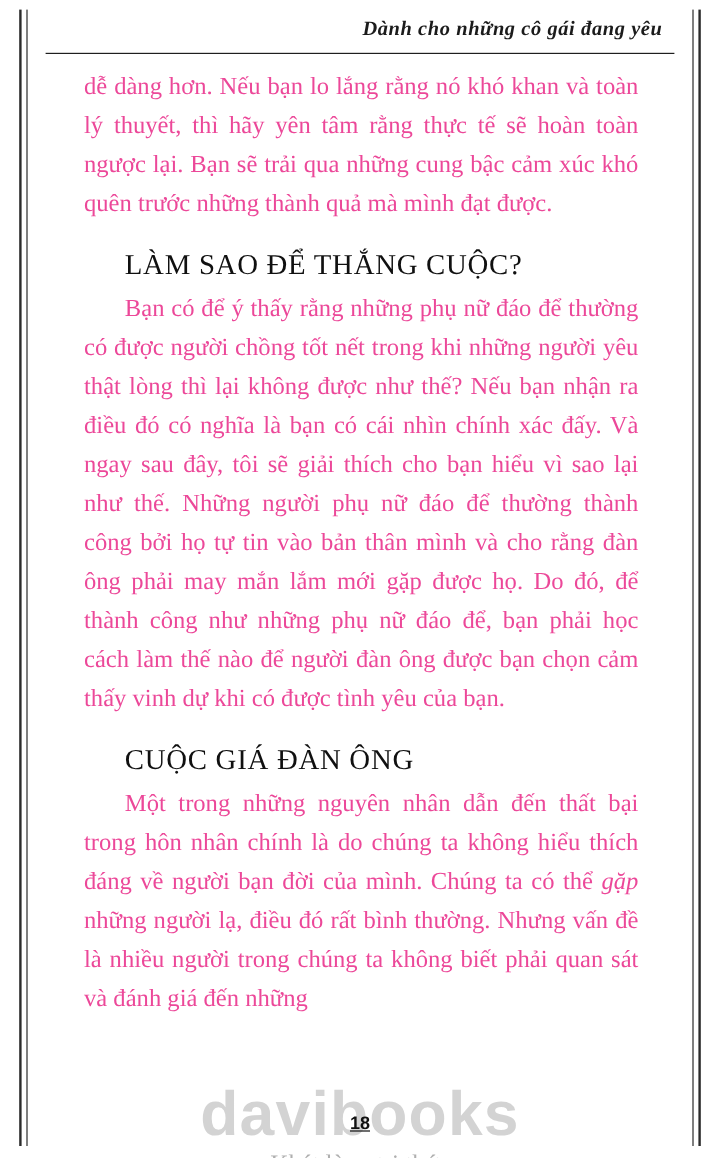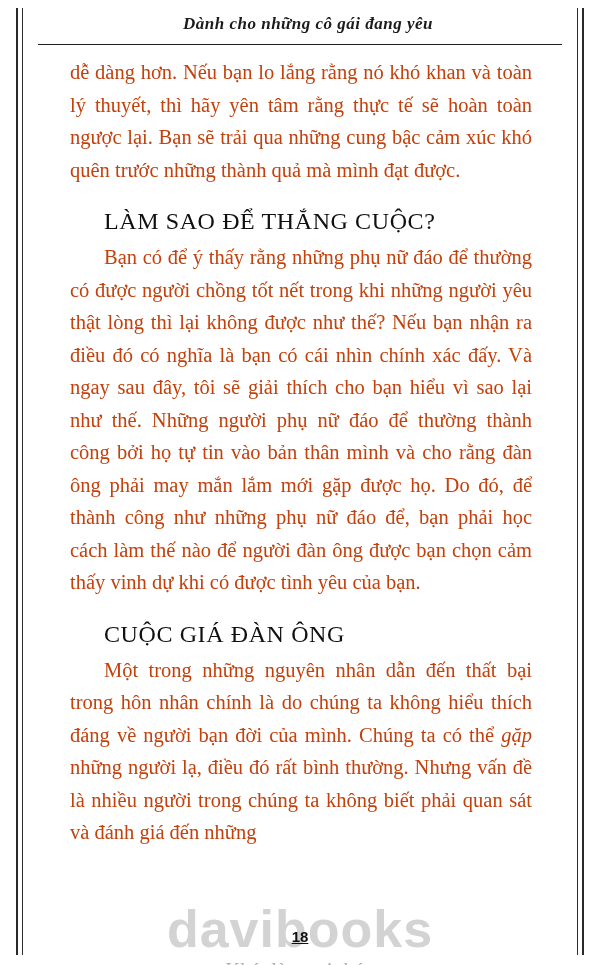--- a/index.html
+++ b/index.html
@@ -48,10 +48,10 @@
   .runhead {
     position: absolute;
     left: 40px;
-    right: 24px;
+    right: 48px;
     top: 14px;
     height: 28px;
-    text-align: center;
+    text-align: right;
   }
   .runhead-text {
     font-family: "Liberation Serif", serif;

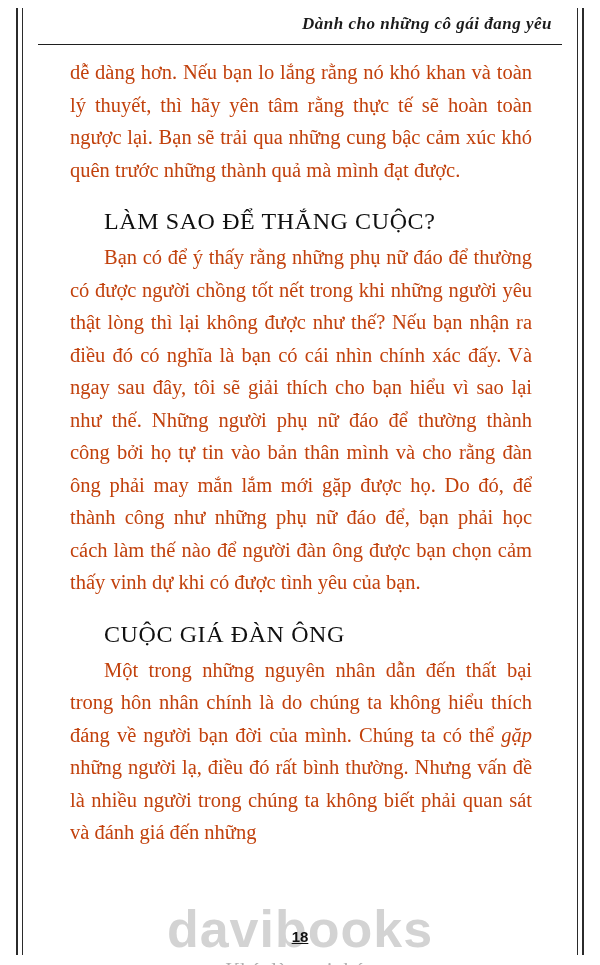--- a/index.html
+++ b/index.html
@@ -82,7 +82,7 @@
     line-height: 32.5px;
     text-align: justify;
     text-justify: inter-word;
-    color: #c2410c;
+    color: #ec4899;
     hyphens: none;
   }
   p.indent {

